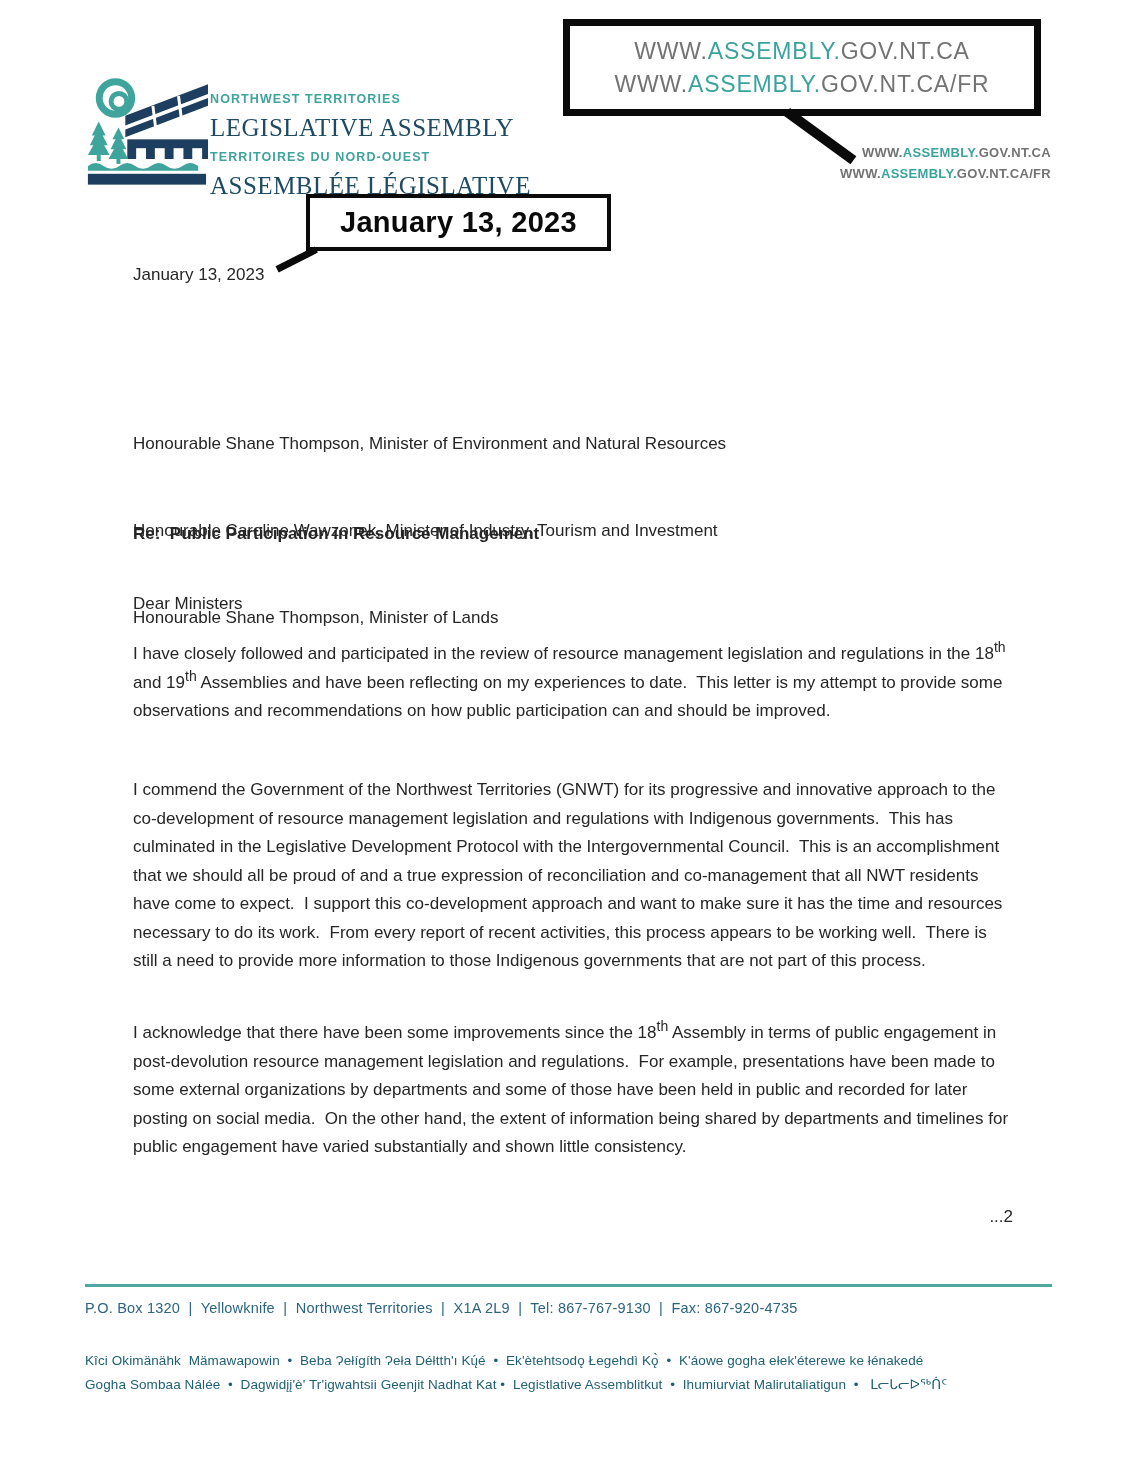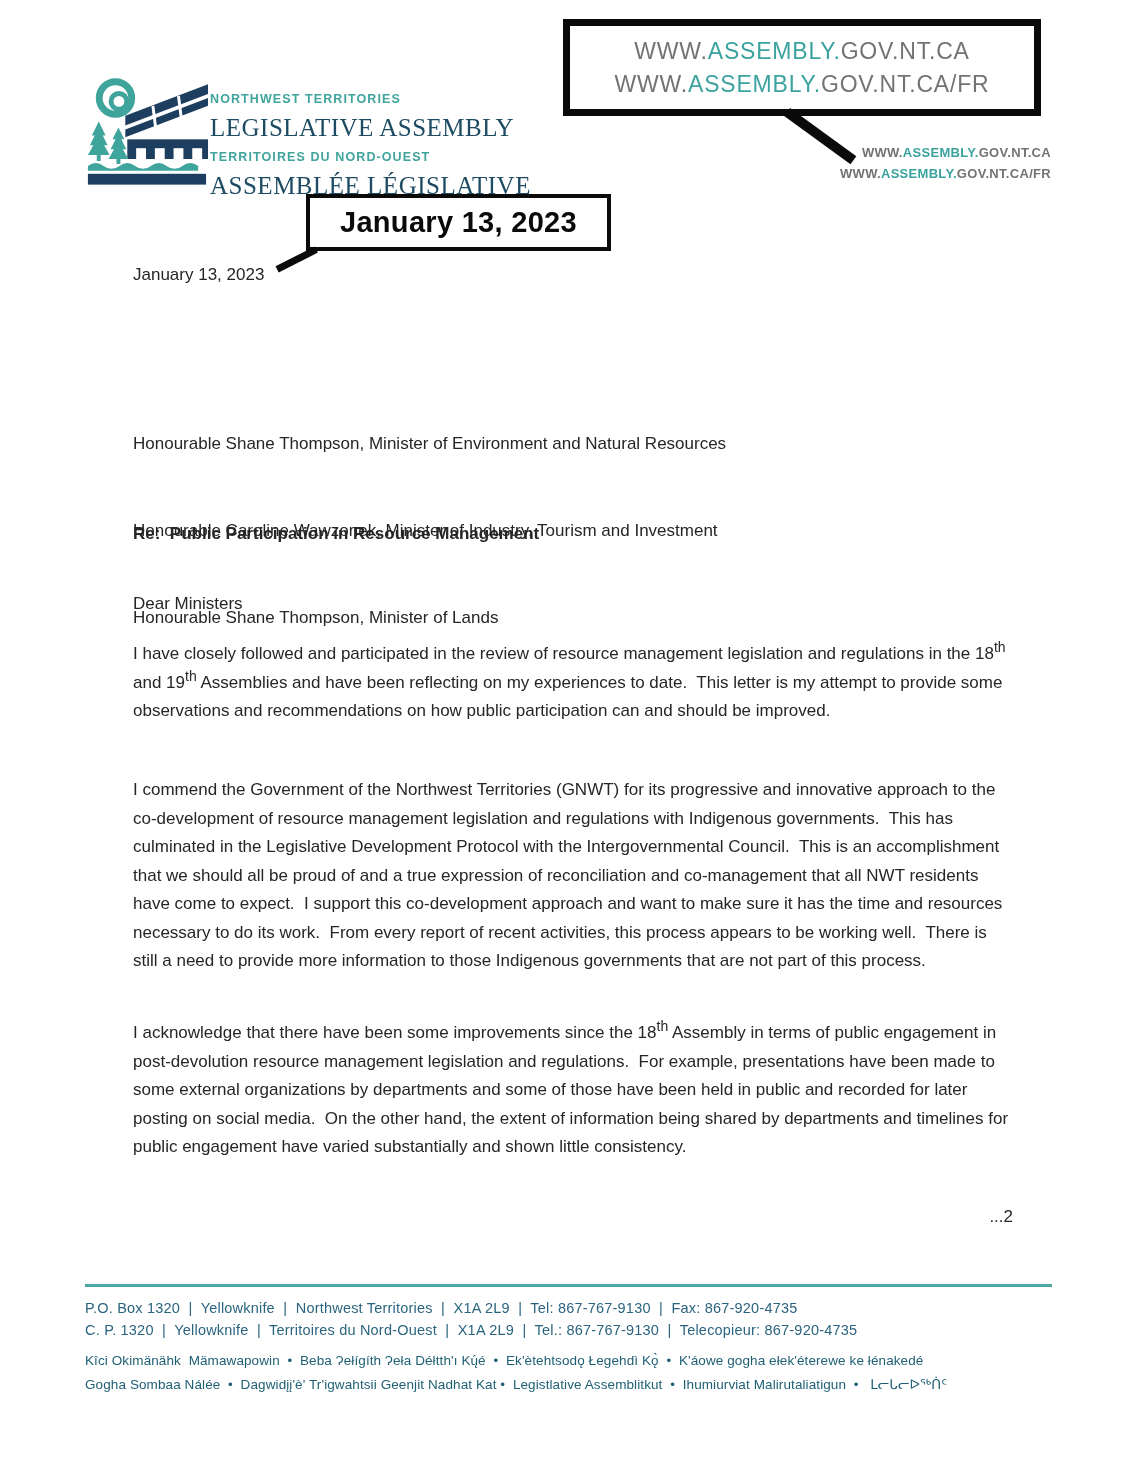--- a/index.html
+++ b/index.html
@@ -129,7 +129,6 @@
 
   <div class="abs foot-rule"></div>
   <div class="abs contact" style="top:1300px;text-align:center;">P.O. Box 1320  |  Yellowknife  |  Northwest Territories  |  X1A 2L9  |  Tel: 867-767-9130  |  Fax: 867-920-4735</div>
-  <div class="abs contact" style="top:1322px;">C. P. 1320  |  Yellowknife  |  Territoires du Nord-Ouest  |  X1A 2L9  |  Tel.: 867-767-9130  |  Telecopieur: 867-920-4735</div>
   <div class="abs langs" style="top:1376px;">Gogha Sombaa Nálée  •  Dagwidįį'è' Tr'igwahtsii Geenjit Nadhat Kat •  Legistlative Assemblitkut  •  Ihumiurviat Malirutaliatigun  •   ᒪᓕᒐᓕᐅᖅᑏᑦ</div>
   <div class="abs langs" style="top:1353px;">Kîci Okimänähk  Mämawapowin  •  Beba Ɂełígíth Ɂeła Déłtth'ı Kų́é  •  Ek'ètehtsodǫ Łegehdì Kǫ̀  •  K'áowe gogha ełek'éterewe ke łénakedé</div>
 

